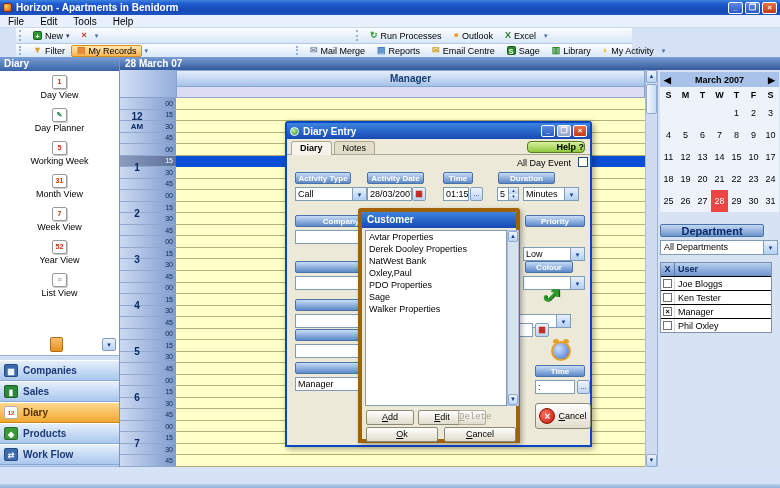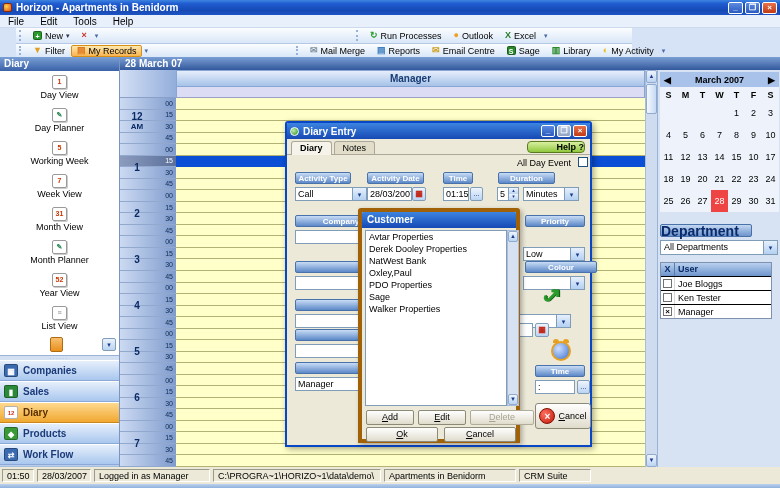--- a/index.html
+++ b/index.html
@@ -294,12 +294,12 @@
           <div class="sbv-label">Working Week</div>
         </div>
         <div class="sbv">
+          <span class="sbv-icon" style="color: rgb(204, 51, 0);">31</span>
+          <div class="sbv-label">Month View</div>
+        </div>
+        <div class="sbv">
           <span class="sbv-icon" style="color: rgb(204, 51, 0);">7</span>
           <div class="sbv-label">Week View</div>
-        </div>
-        <div class="sbv">
-          <span class="sbv-icon" style="color: rgb(204, 51, 0);">31</span>
-          <div class="sbv-label">Month View</div>
         </div>
         <div class="sbv">
           <span class="sbv-icon" style="color: rgb(46, 139, 87);">✎</span>

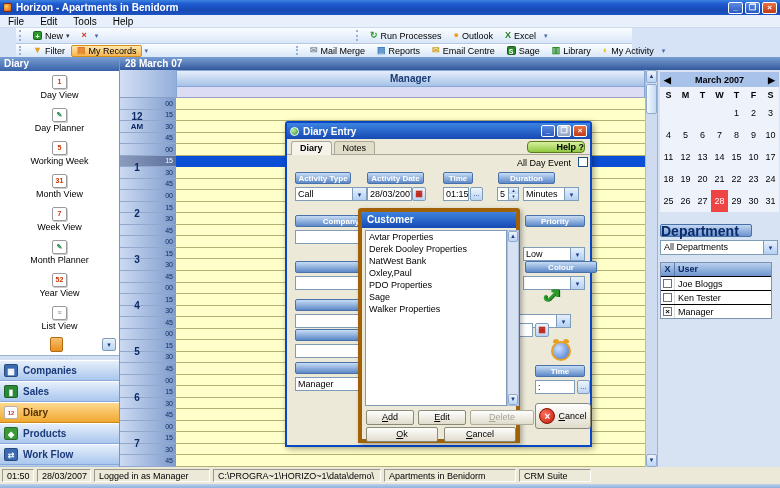--- a/index.html
+++ b/index.html
@@ -103,9 +103,9 @@
   .mc-cell{height:22px;display:flex;align-items:center;justify-content:center;font-size:9px}
   .mc-dh{height:15px;font-weight:bold}
   .mc-sel{background:#ef4444;color:#fff}
-  .dep-pill{position:absolute;left:2px;top:154px;width:92px;height:13px;border-radius:2px;
+  .dep-pill{position:absolute;left:2px;top:154px;width:104px;height:13px;border-radius:2px;
     background:linear-gradient(180deg,#c3d7f2,#6d94cc);border:1px solid #4a72aa;color:#0a2a6a;
-    font-size:14px;font-weight:bold;text-align:left;line-height:12px}
+    font-size:11px;font-weight:bold;text-align:center;line-height:12px}
   .combo{position:absolute;display:flex;border:1px solid #7f9db9;background:#fff;height:15px}
   .combo .cval{flex:1;font-size:9px;line-height:13px;padding-left:3px;overflow:hidden;white-space:nowrap}
   .ddbtn{width:14px;background:linear-gradient(#e6f0fc,#b4d0f2);border-left:1px solid #7f9db9;

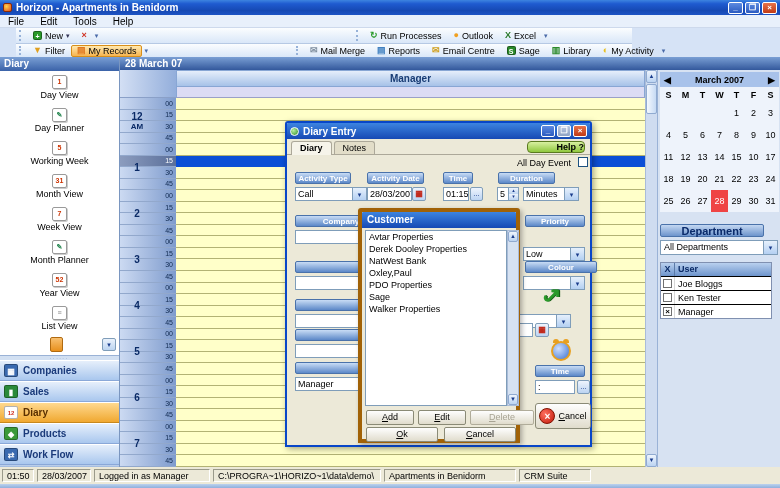--- a/index.html
+++ b/index.html
@@ -300,10 +300,6 @@
         <div class="sbv">
           <span class="sbv-icon" style="color: rgb(204, 51, 0);">7</span>
           <div class="sbv-label">Week View</div>
-        </div>
-        <div class="sbv">
-          <span class="sbv-icon" style="color: rgb(46, 139, 87);">✎</span>
-          <div class="sbv-label">Month Planner</div>
         </div>
         <div class="sbv">
           <span class="sbv-icon" style="color: rgb(204, 51, 0);">52</span>

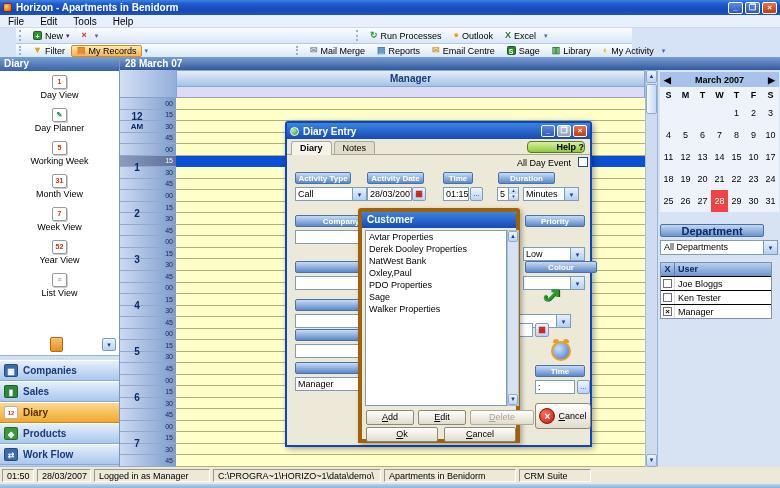--- a/index.html
+++ b/index.html
@@ -663,7 +663,7 @@
 
       <div class="pill" style="left:8px;top:106px;width:225px">Subject</div>
       <div class="fld" style="left:8px;top:121px;width:225px"></div>
-      <div class="pill" style="left:238px;top:106px;width:72px">Colour</div>
+      <div class="pill" style="left:238px;top:106px;width:48px">Colour</div>
       <div class="fld" style="left:236px;top:121px;width:62px">
         <span class="fval"></span>
         <span class="ddbtn" style="border-left:1px solid #7f9db9">▾</span>

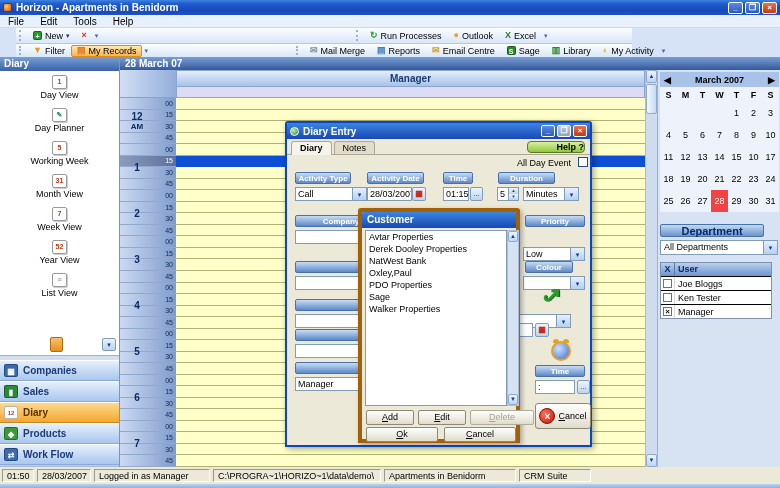--- a/index.html
+++ b/index.html
@@ -589,6 +589,12 @@
             </span>
             <span class="uname">Manager</span>
           </div>
+          <div class="urow">
+            <span class="ucbwrap">
+              <span class="ucb"></span>
+            </span>
+            <span class="uname">Phil Oxley</span>
+          </div>
         </div>
     </div>
   </div>

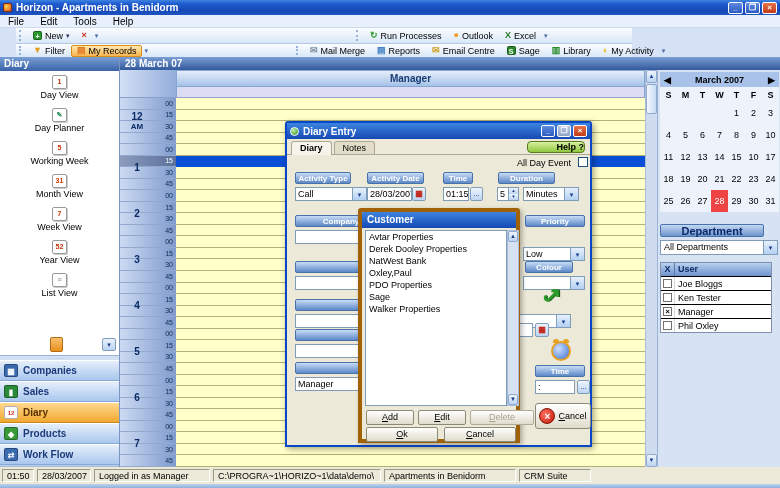--- a/index.html
+++ b/index.html
@@ -724,7 +724,7 @@
     <div id="popup-btns">
         <div class="pbtn accel" style="left: 4px; top: 198px; width: 48px;">Add</div>
         <div class="pbtn accel" style="left: 56px; top: 198px; width: 48px;">Edit</div>
-        <div class="pbtn accel disabled" style="left: 108px; top: 198px; width: 64px;">Delete</div>
+        <div class="pbtn accel disabled" style="left: 96px; top: 198px; width: 28px; font-family: Liberation Mono, monospace;">Delete</div>
         <div class="pbtn accel" style="left: 4px; top: 215px; width: 72px;">Ok</div>
         <div class="pbtn accel" style="left: 82px; top: 215px; width: 72px;">Cancel</div>
       </div>

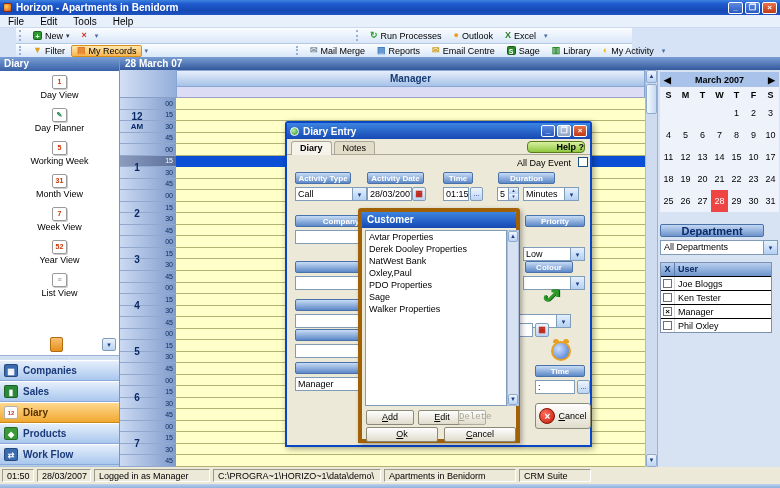--- a/index.html
+++ b/index.html
@@ -599,14 +599,6 @@
     </div>
   </div>
 
-  <div class="statusbar">
-    <span class="scell sc0">01:50</span>
-    <span class="scell sc1">28/03/2007</span>
-    <span class="scell sc2">Logged in as Manager</span>
-    <span class="scell sc3">C:\PROGRA~1\HORIZO~1\data\demo\</span>
-    <span class="scell sc4">Apartments in Benidorm</span>
-    <span class="scell sc5">CRM Suite</span>
-  </div>
   <div class="bottomstrip"></div>
 
   <div class="dialog">

